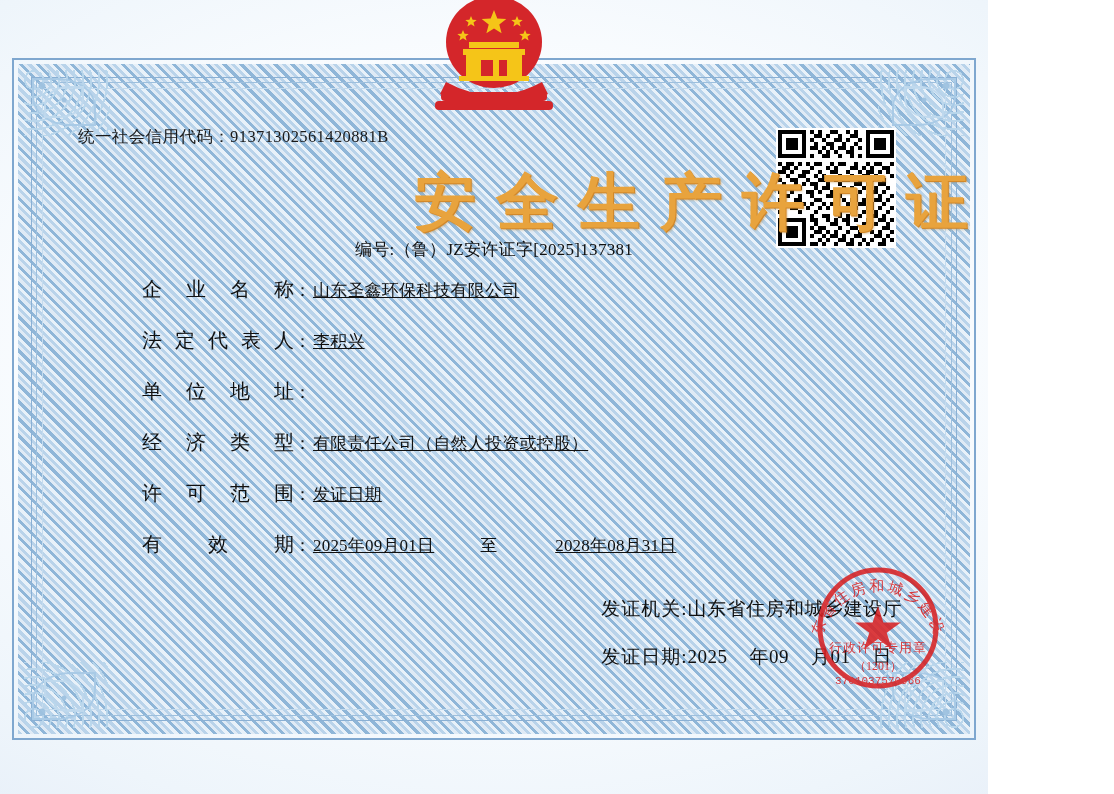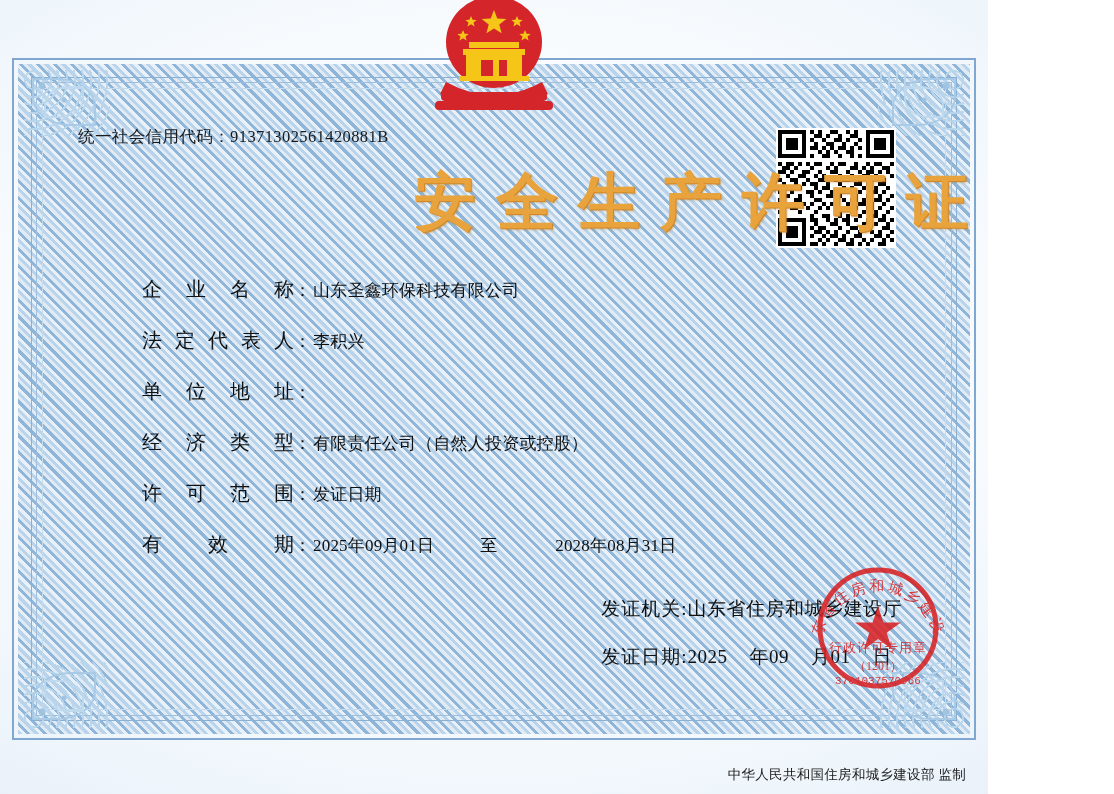--- a/index.html
+++ b/index.html
@@ -500,6 +500,7 @@
   </svg>
 
   <div class="main-title">安全生产许可证</div>
+  <div class="doc-number">编号:（鲁）JZ安许证字[2025]137381</div>
 
   <div class="fields">
 

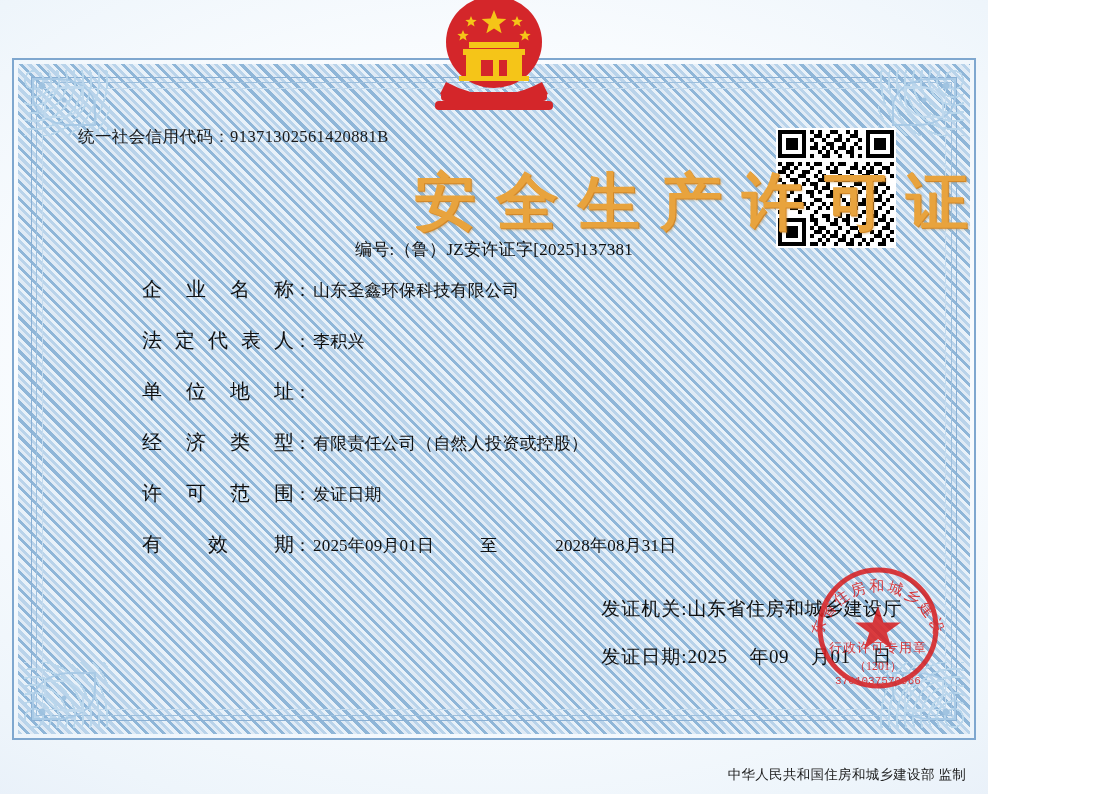--- a/index.html
+++ b/index.html
@@ -183,6 +183,7 @@
     color: #111;
     letter-spacing: .2px;
     white-space: nowrap;
+    text-decoration: underline;
   }
   .value.date2 { margin-left: 58px; text-align: right; }
   .sep-to {

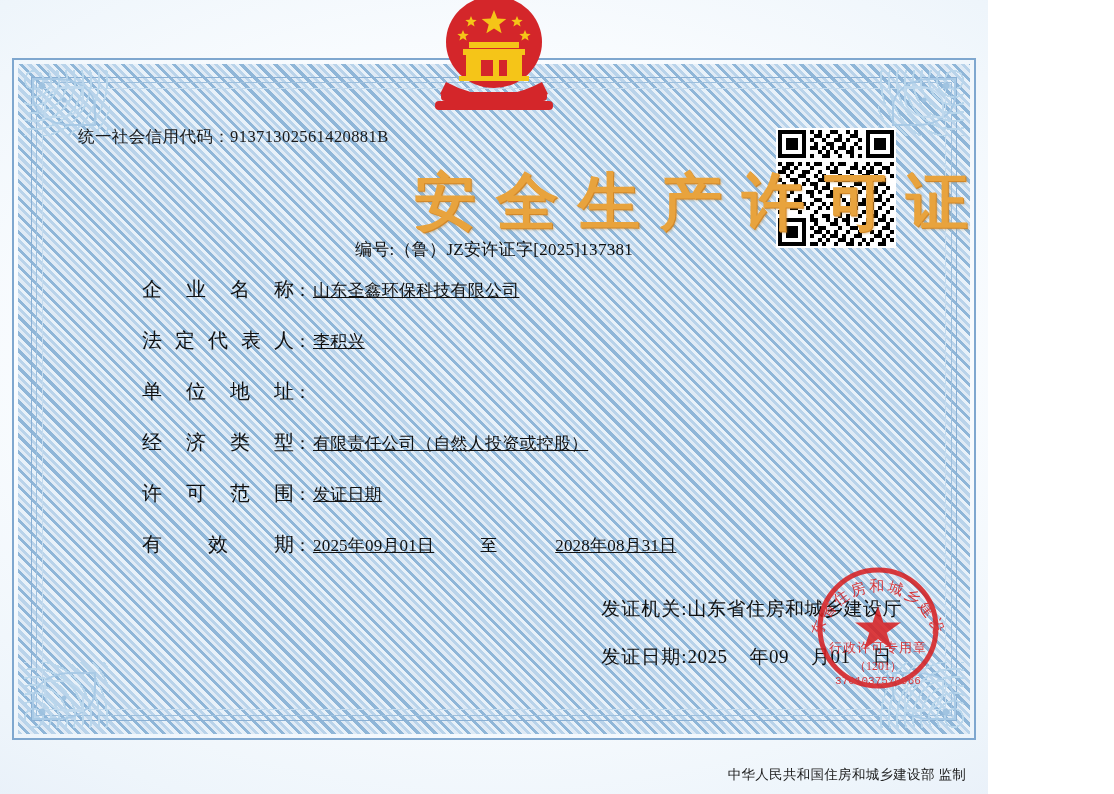--- a/index.html
+++ b/index.html
@@ -598,7 +598,6 @@
     <text x="80" y="136" text-anchor="middle" font-size="11" fill="#d81e20" font-family="'Liberation Mono', monospace">3701037570966</text>
   </svg>
 
-  <div class="footer">中华人民共和国住房和城乡建设部 监制</div>
 
 </div>
 

